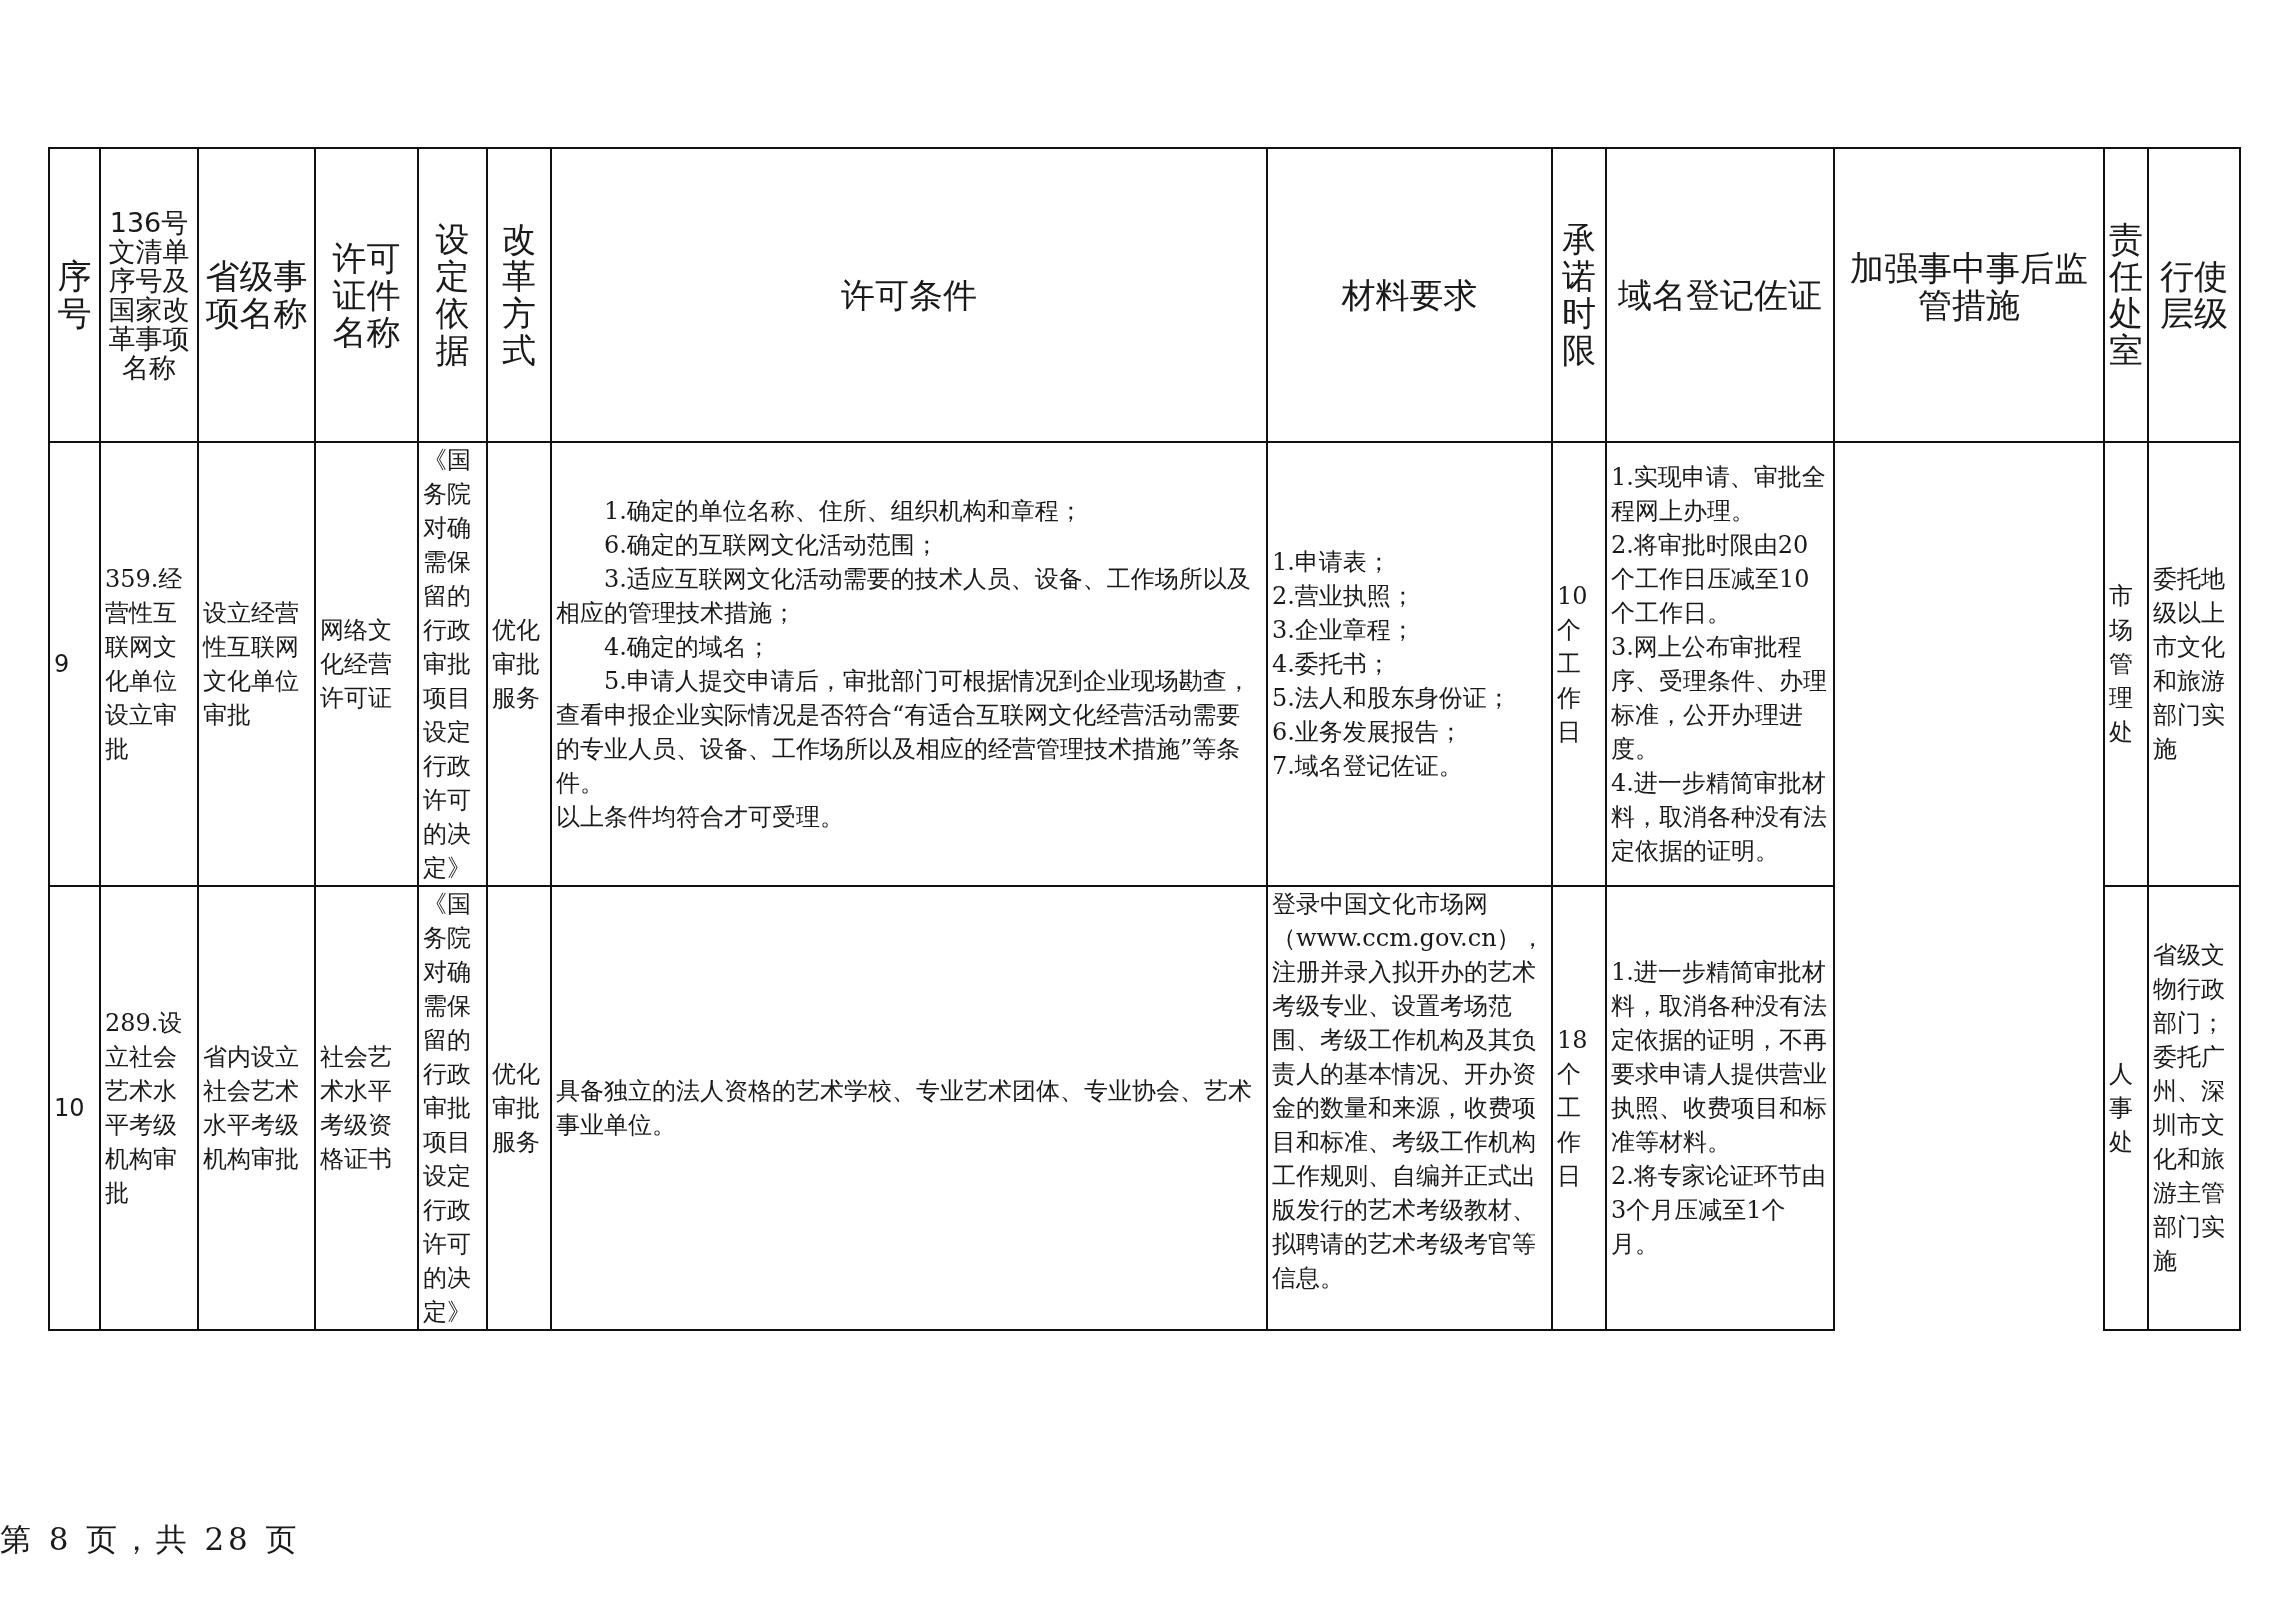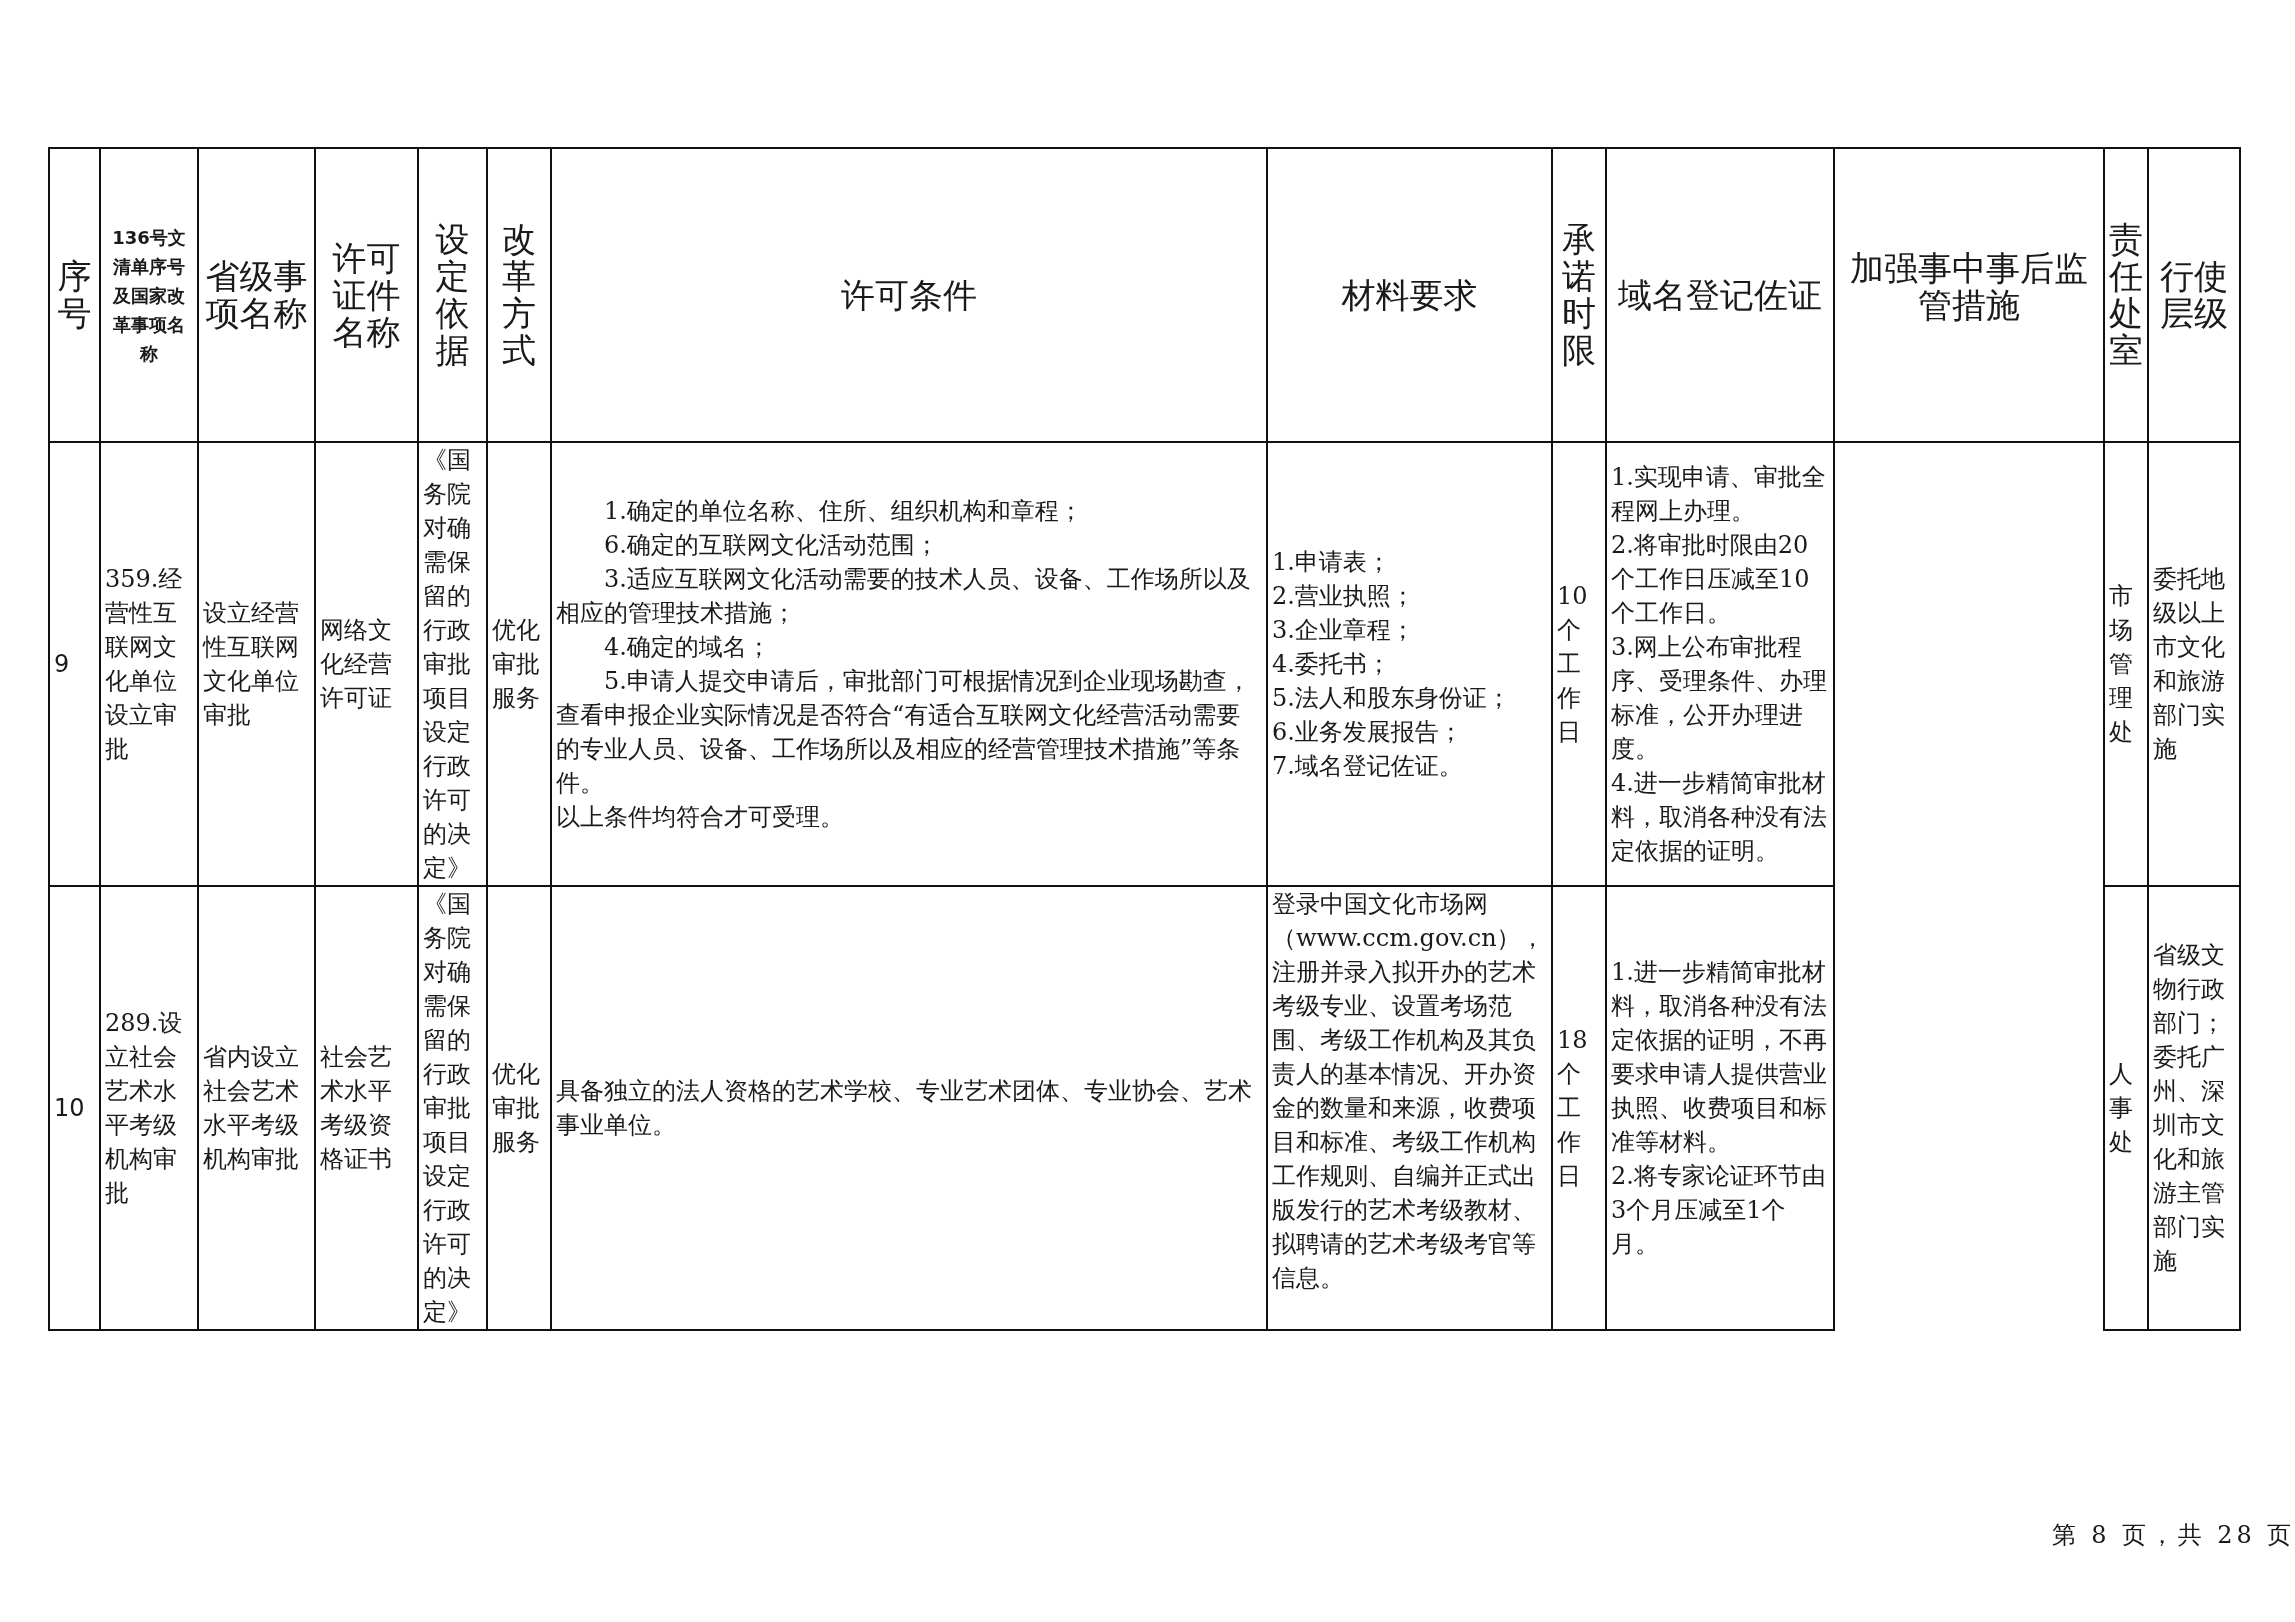--- a/index.html
+++ b/index.html
@@ -9,7 +9,7 @@
   .tbl td, .tbl th { border: 2.6px solid #111; padding: 0 3.9px; vertical-align: middle; }
   .tbl th { font-family: "DejaVu Sans", "Liberation Sans", sans-serif; font-weight: normal;
             font-size: 34px; line-height: 37px; text-align: center; height: 191px; }
-  .tbl th.small { font-size: 18px; line-height: 29px; font-weight: bold; }
+  .tbl th.small { font-size: 27px; line-height: 29px; }
   .tbl td { font-size: 24px; line-height: 34px; }
   .center { text-align: left; }
   .left { text-align: left; }

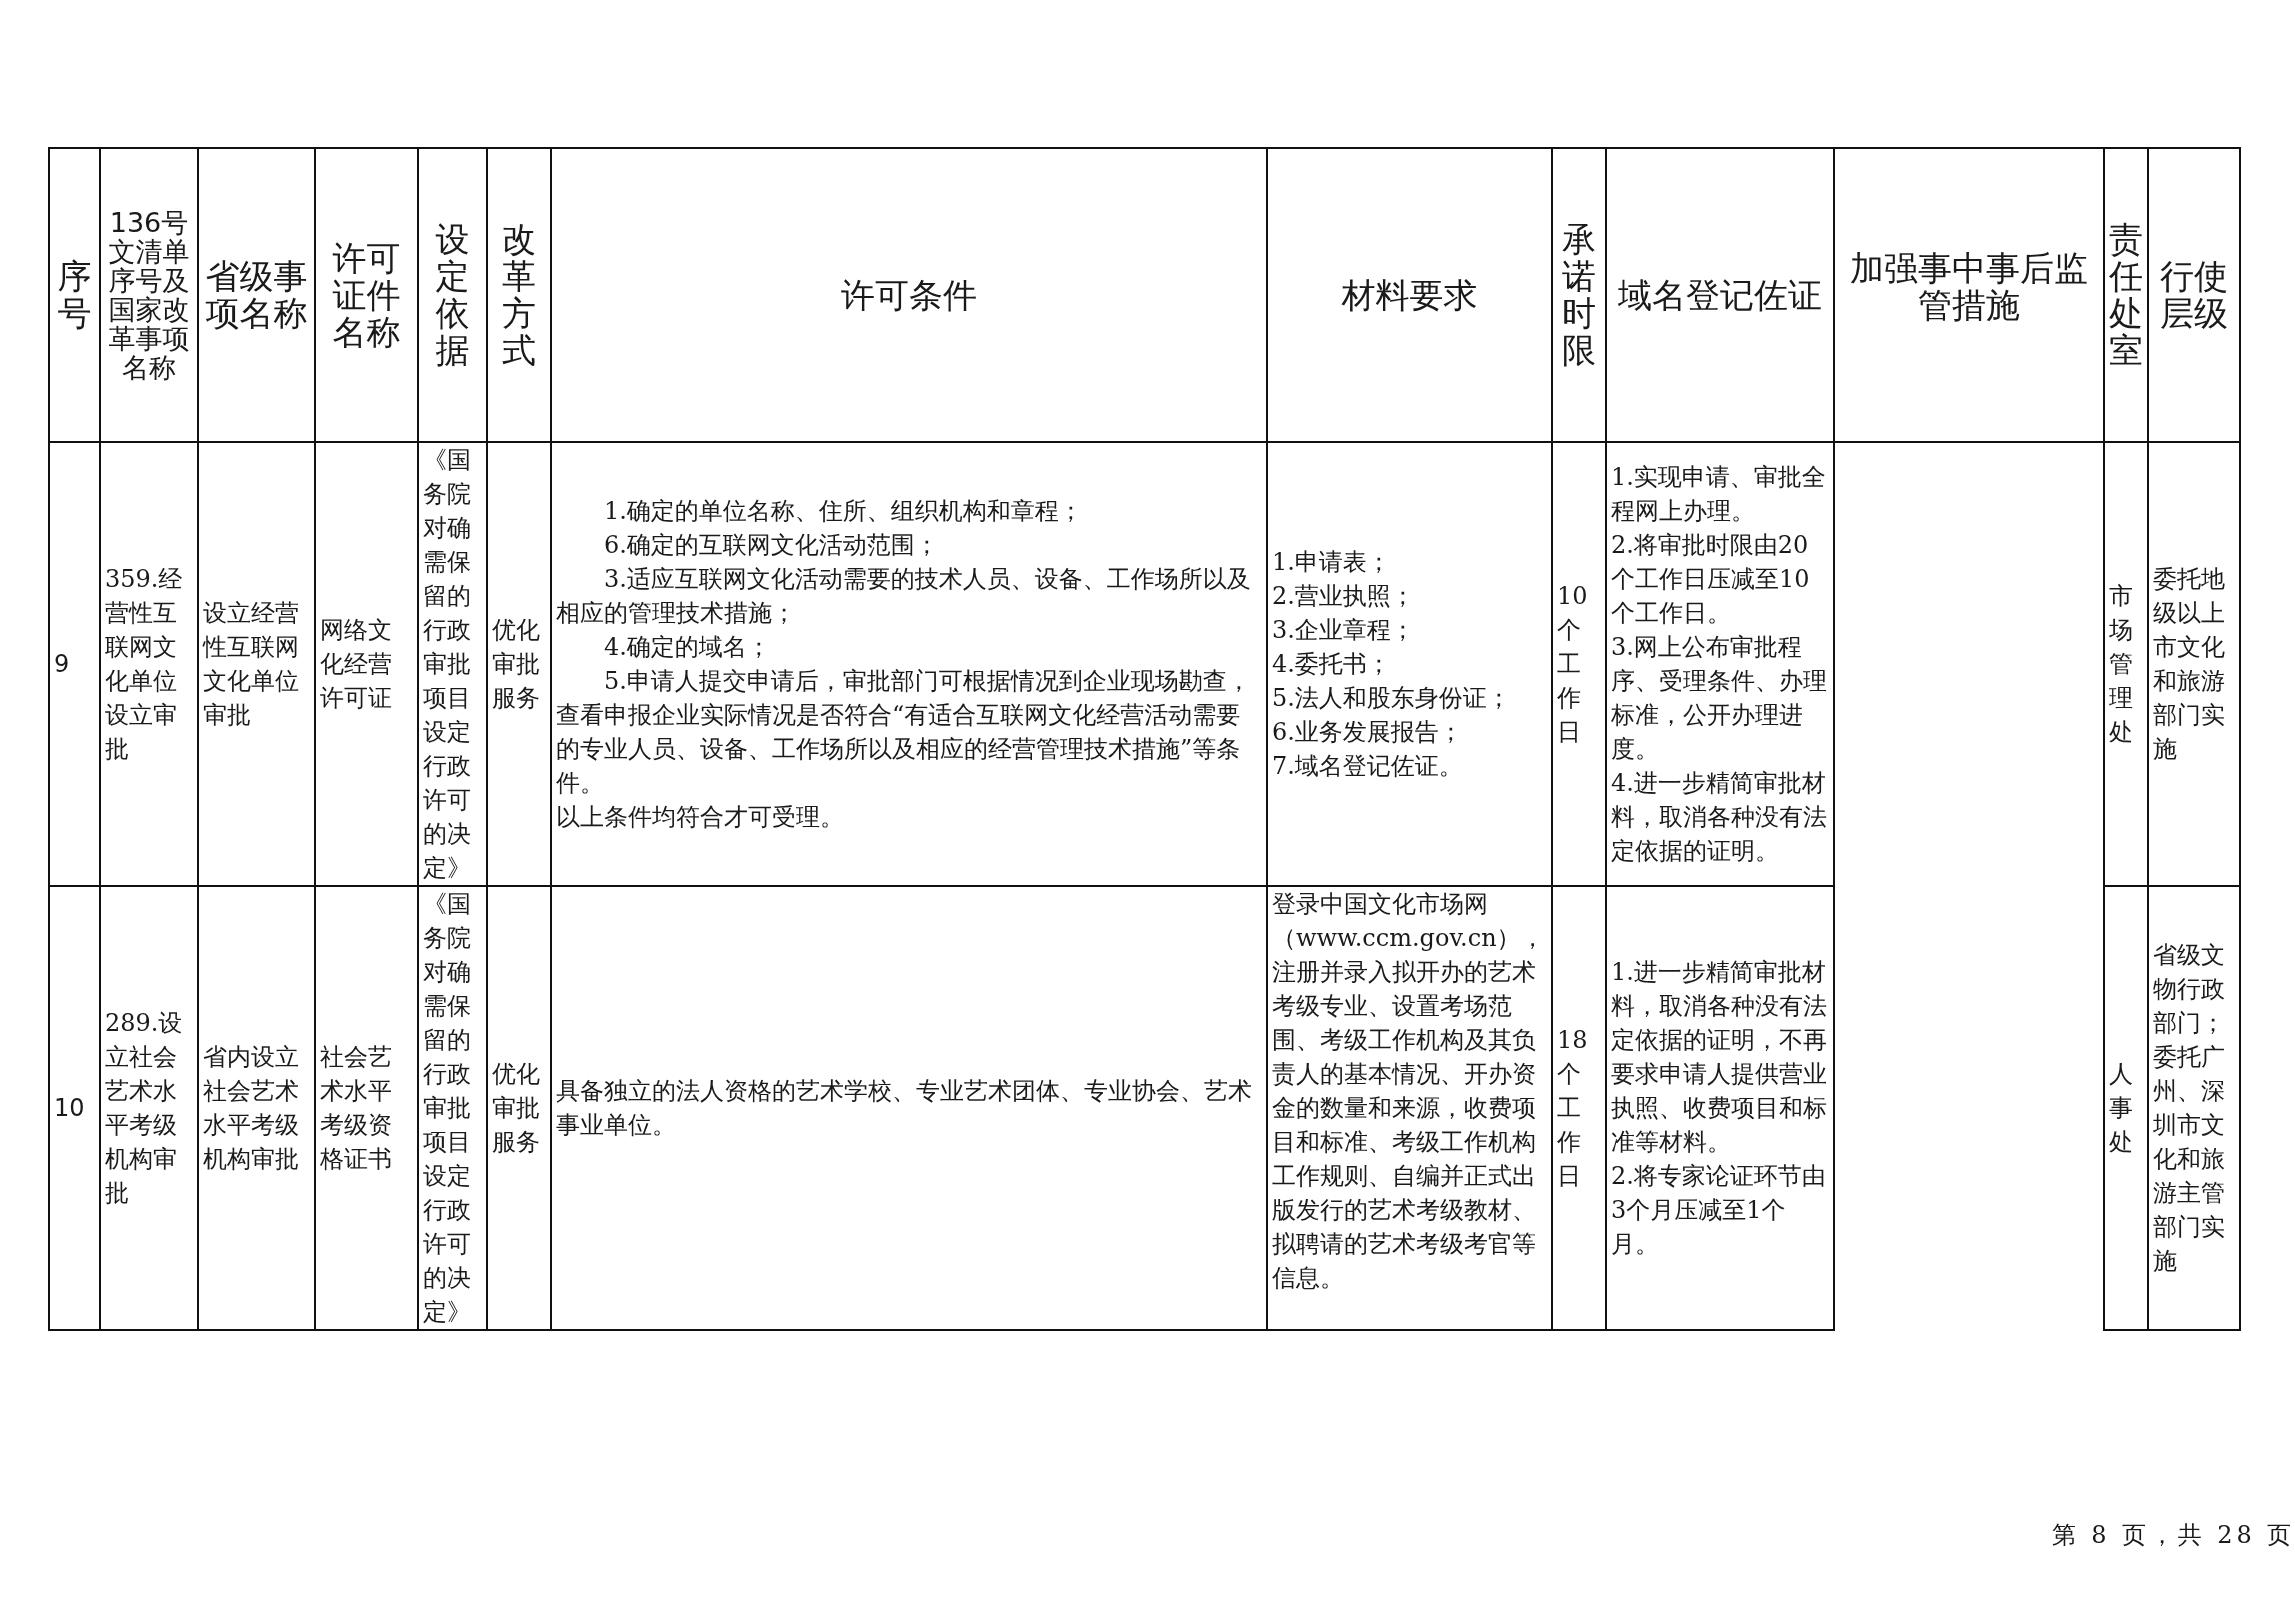--- a/index.html
+++ b/index.html
@@ -18,8 +18,8 @@
   .line { display: block; }
   .r9 { height: 433px; }
   .r10 { height: 432px; }
-  .footer { position: absolute; left: 0; width: 2295px; top: 1519px; text-align: right;
-            font-size: 24px; letter-spacing: 3.9px; }
+  .footer { position: absolute; left: 0; width: 2295px; top: 1519px; text-align: left;
+            font-size: 31px; letter-spacing: 3.9px; }
   .vbreak { word-break: break-all; }
   .supv { border-left: 2.6px solid #111; border-right: 2.6px solid #111; }
 </style>

